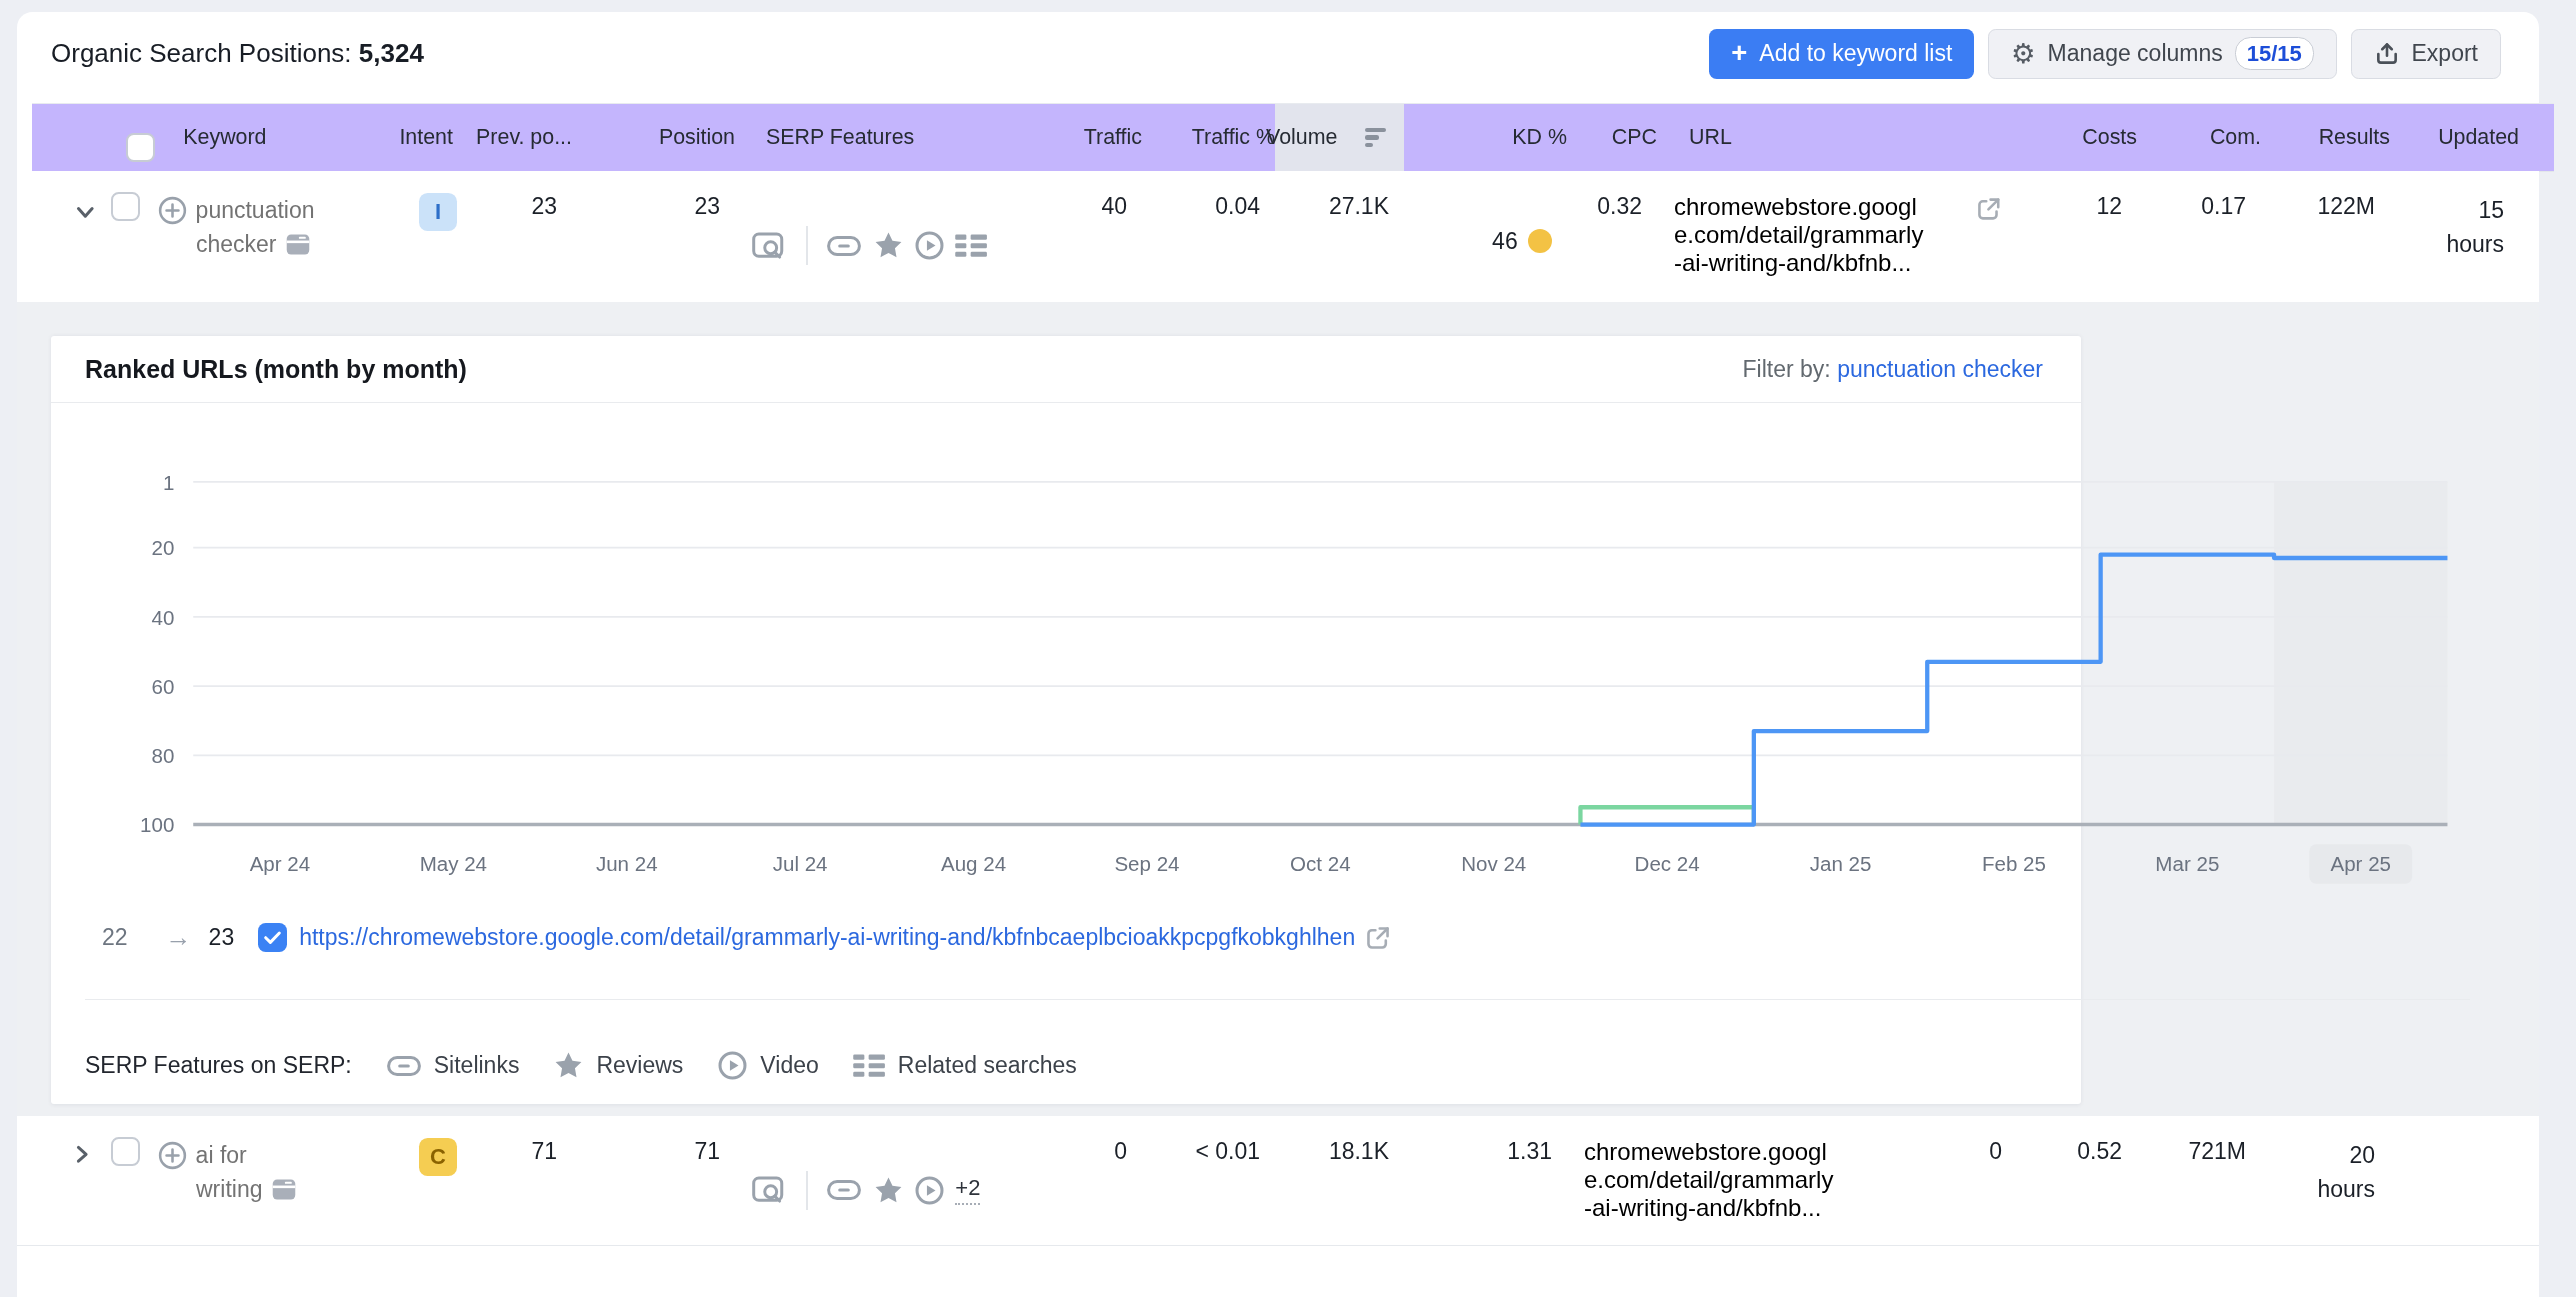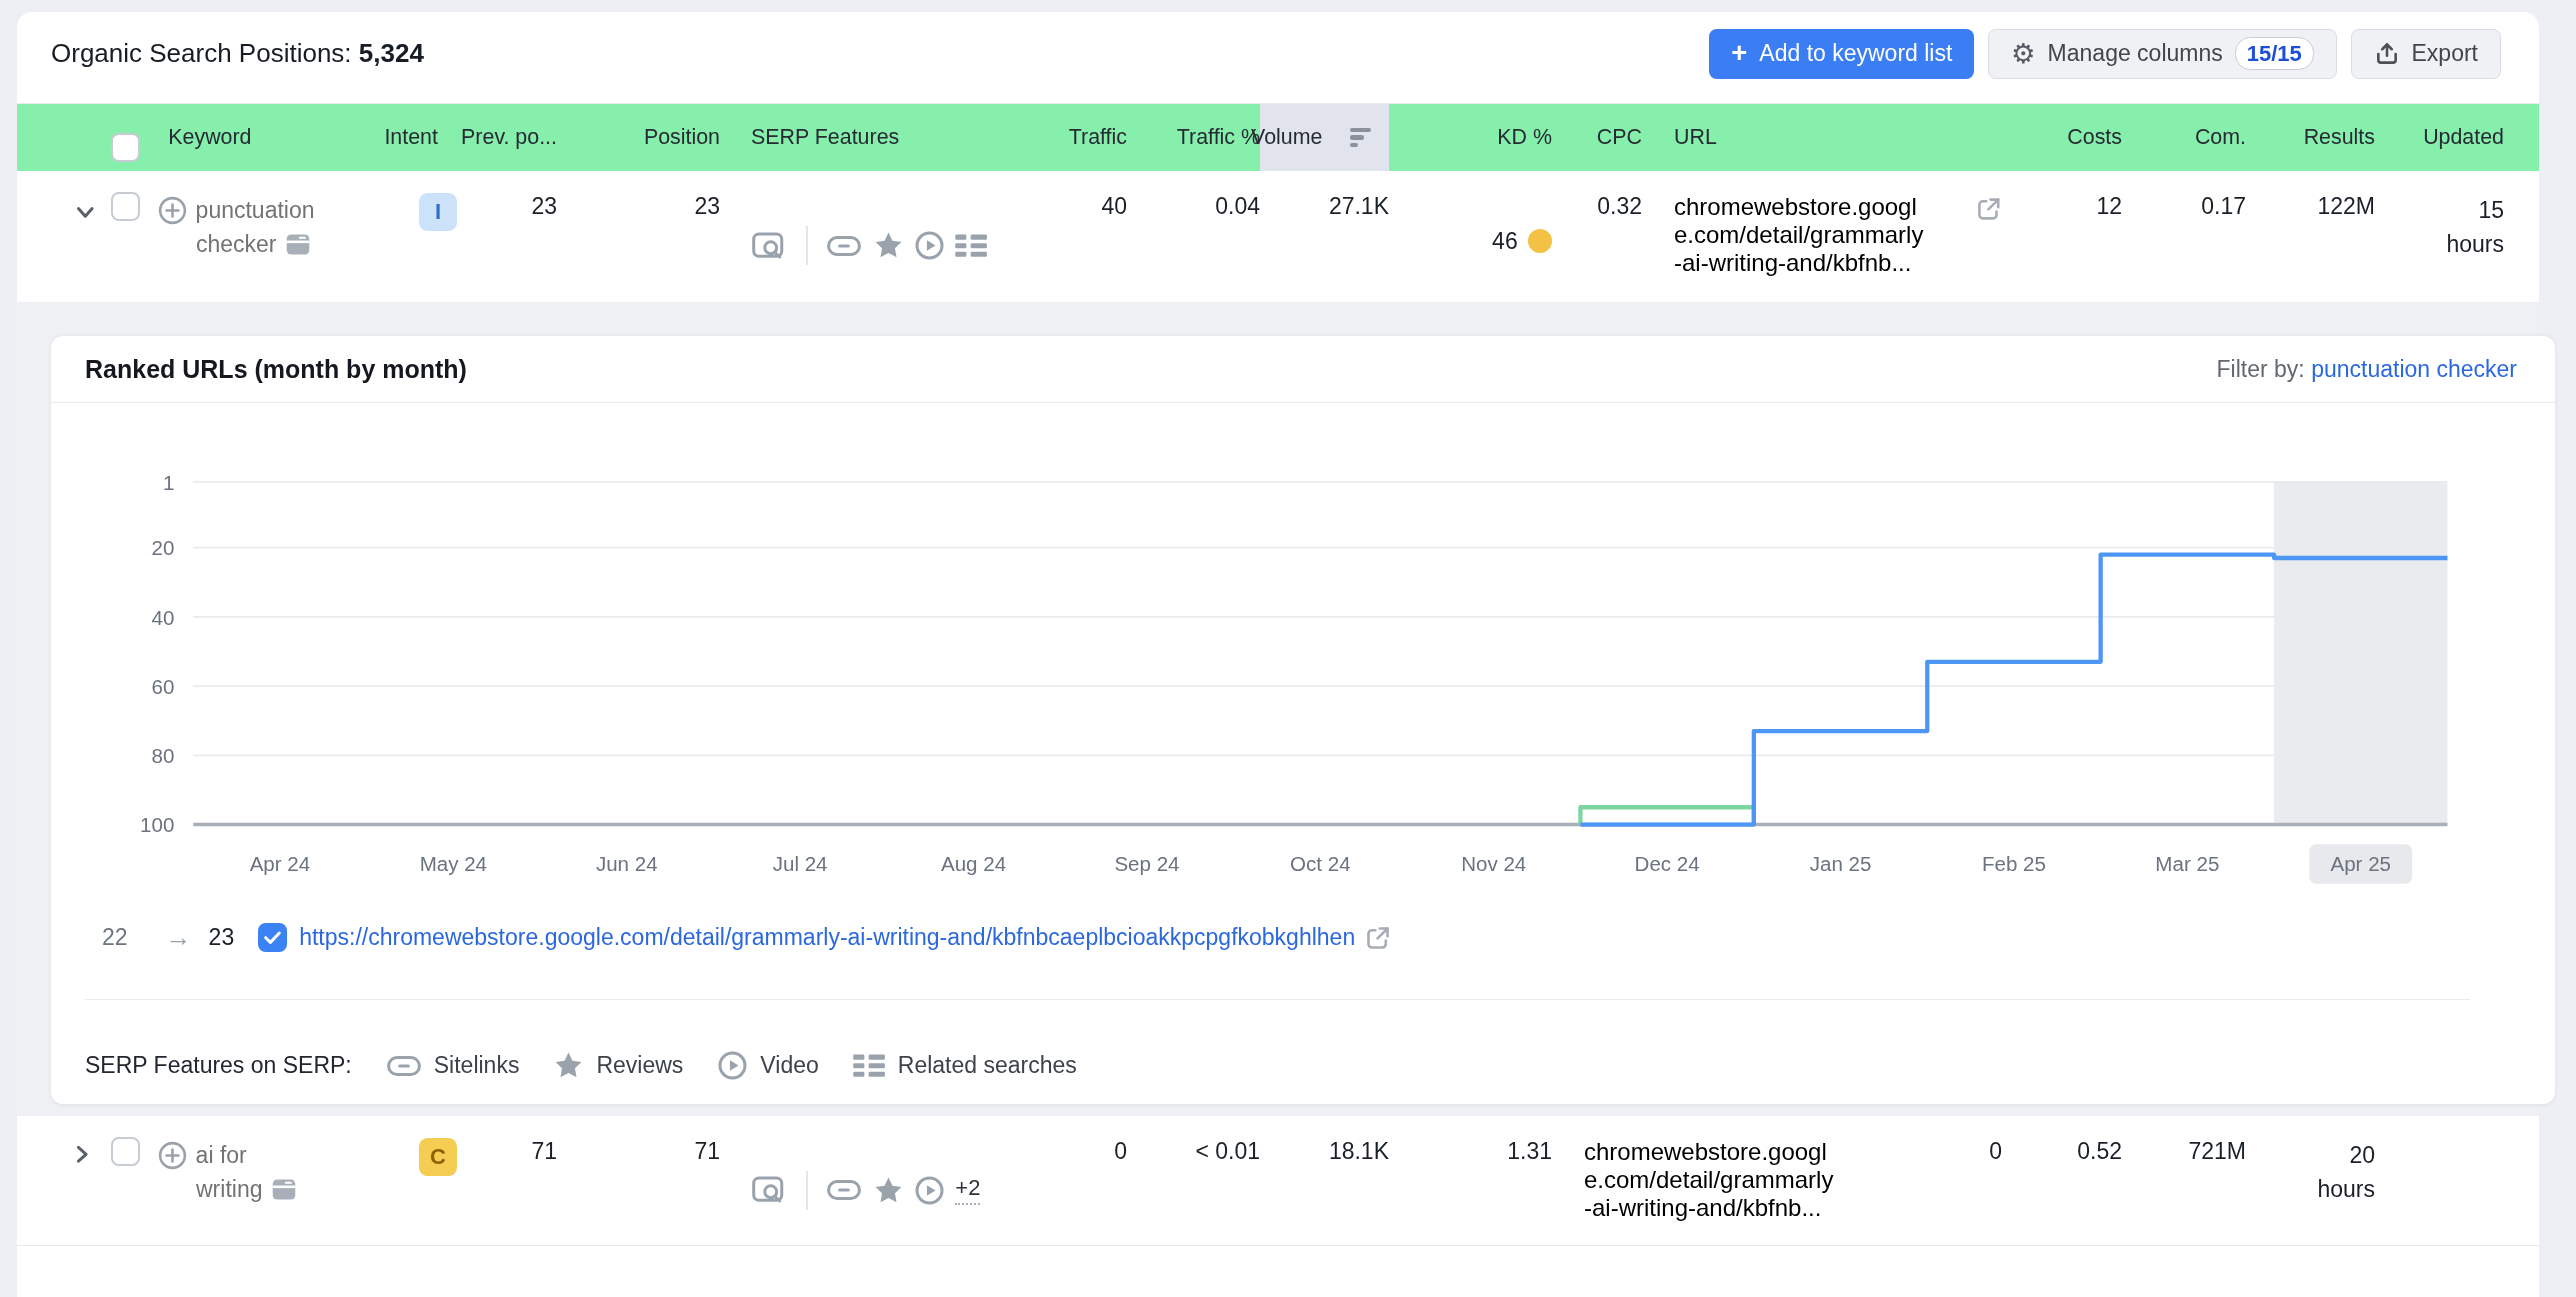--- a/index.html
+++ b/index.html
@@ -23,7 +23,7 @@
   .badge-pill{background:#fff;border:1.7px solid #c9cdd5;border-radius:15.4px;padding:2.6px 11px;font-size:22px;color:#1d4ed8;font-weight:bold;}
   
   .grid{display:grid;grid-template-columns:43px 47px 223px 90px 86px 163px 291px 116px 133px 129px 163px 90px 360px 120px 124px 129px 129px;padding-left:51px;box-sizing:border-box;}
-  .thead{position:absolute;left:17px;top:103px;width:2522px;height:69px;background:#86efac;border-top:0.9px solid #e8ebef;border-bottom:0.9px solid #e3e6ea;}
+  .thead{position:absolute;left:32px;top:103px;width:2522px;height:69px;background:#c4b5fd;border-top:0.9px solid #e8ebef;border-bottom:0.9px solid #e3e6ea;}
   .th{font-size:21.4px;color:#262b33;display:flex;align-items:center;white-space:nowrap;}
   .th.num{justify-content:flex-end;}
   .th-volume{background:#e2e4ed;justify-content:flex-end;gap:28px;padding-right:18px;cursor:pointer;}

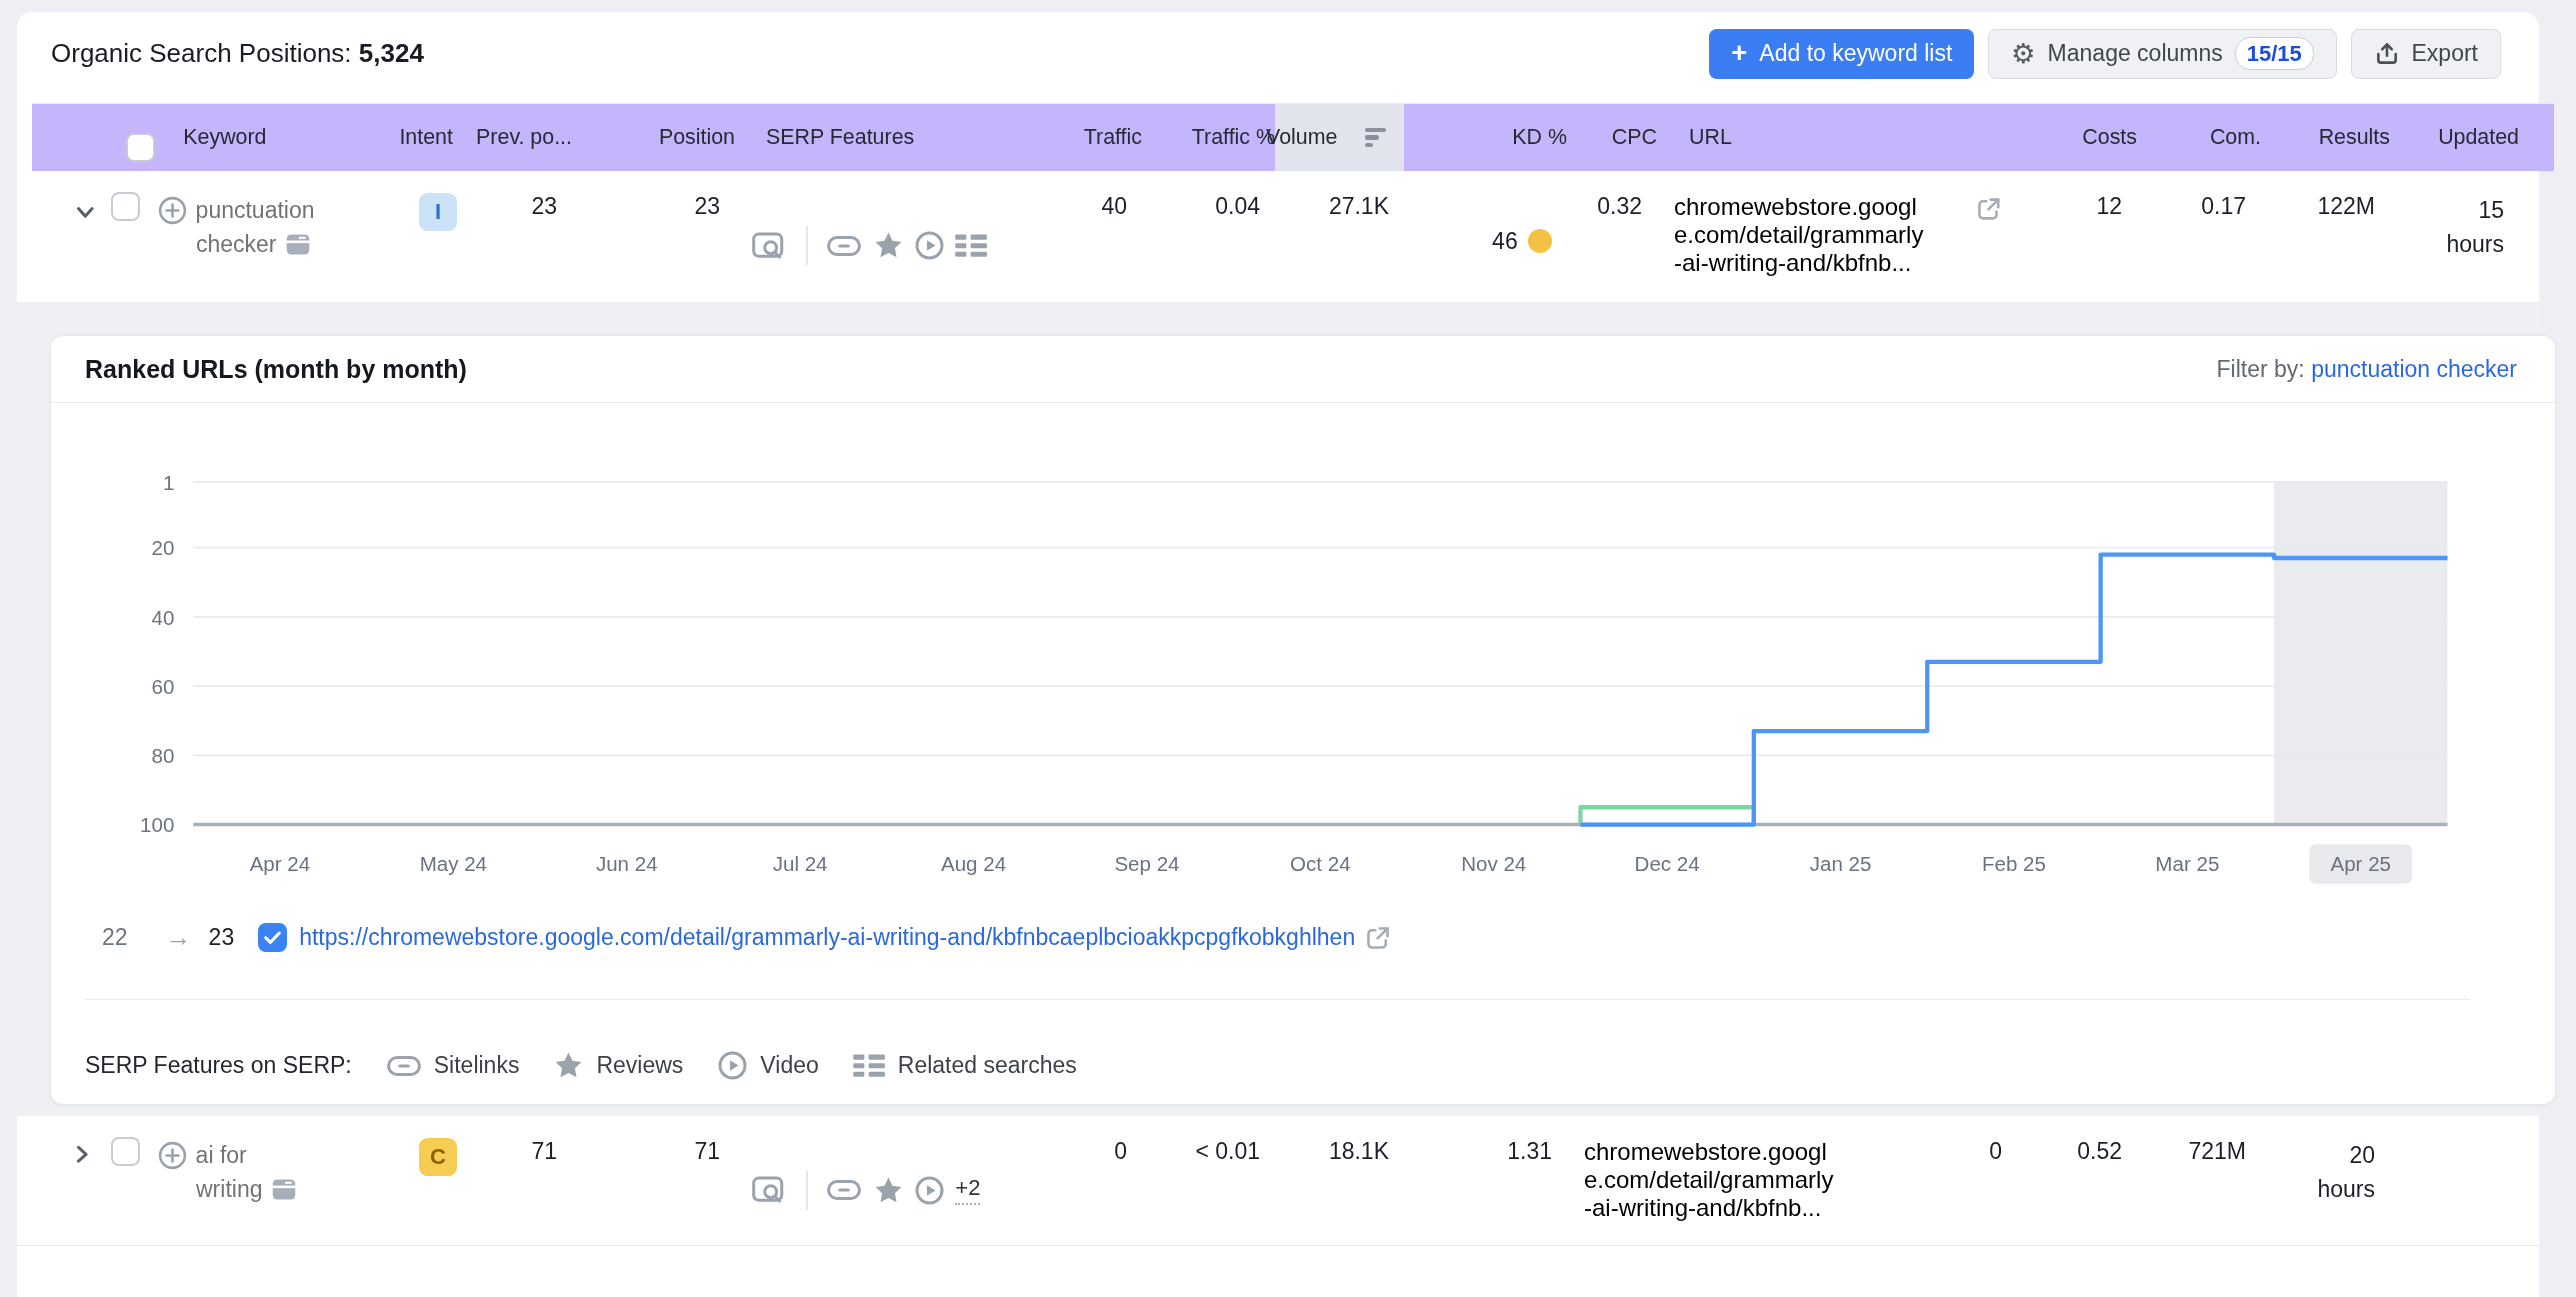--- a/index.html
+++ b/index.html
@@ -58,7 +58,7 @@
   .upd-inner{width:74px;text-align:right;line-height:34px;}
   
   .expanded-bg{position:absolute;left:17px;top:302px;width:2522px;height:848px;background:#eef0f3;}
-  .chart-card{position:absolute;left:51px;top:336px;width:2504px;height:768px;background:#fff;border-radius:12px;box-shadow:0 0.9px 4.3px rgba(20,30,50,.07);}
+  .chart-card{position:absolute;left:51px;top:336px;width:2030px;height:768px;background:#fff;border-radius:3px;box-shadow:0 0.9px 4.3px rgba(20,30,50,.07);}
   .chart-head{height:67px;display:flex;align-items:center;justify-content:space-between;padding:0 38px 0 34px;border-bottom:1.7px solid #e9ebee;box-sizing:border-box;}
   .chart-title{font-size:25px;font-weight:bold;color:#15181e;}
   .filter-by{font-size:23px;color:#62696f;}

